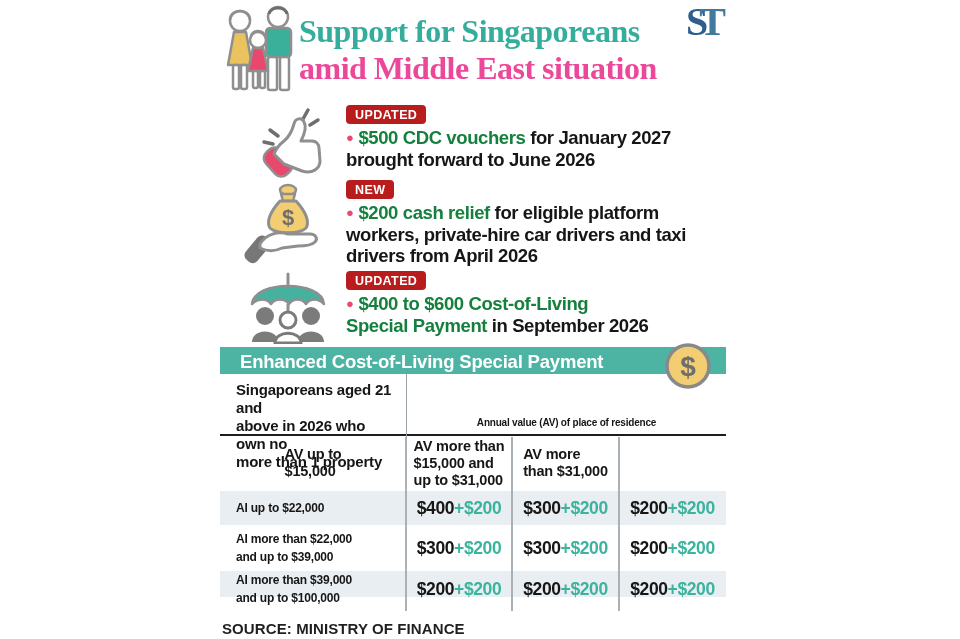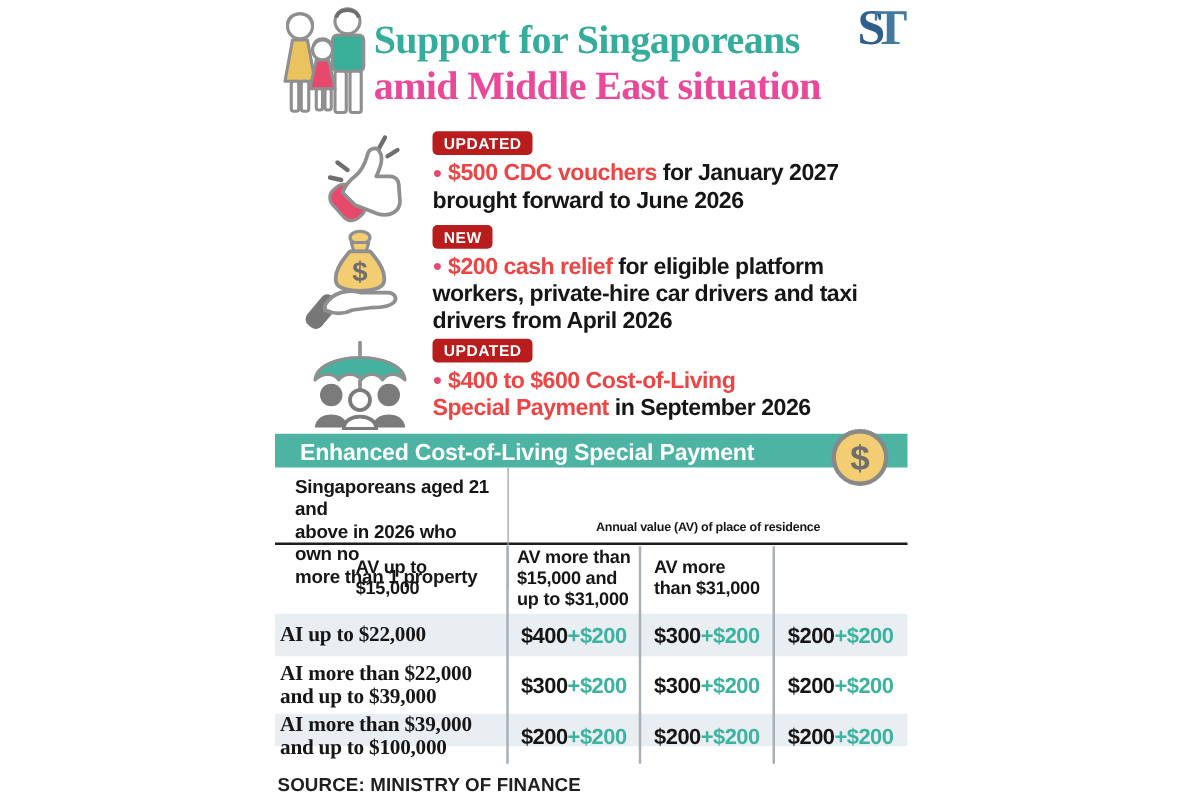--- a/index.html
+++ b/index.html
@@ -23,7 +23,7 @@
   .item-text{font-weight:bold;font-size:18.5px;line-height:21.5px;letter-spacing:-0.4px;
              white-space:pre-line;}
   .bullet{color:#E8486C;font-size:13px;vertical-align:2px;margin-right:5px;}
-  .hl{color:#ef4444;}
+  .hl{color:#15803d;}
   
   .ctable{position:absolute;left:220px;top:347px;width:506px;}
   .band{height:27px;background:#4DB4A3;color:#fff;font-weight:bold;font-size:18.5px;

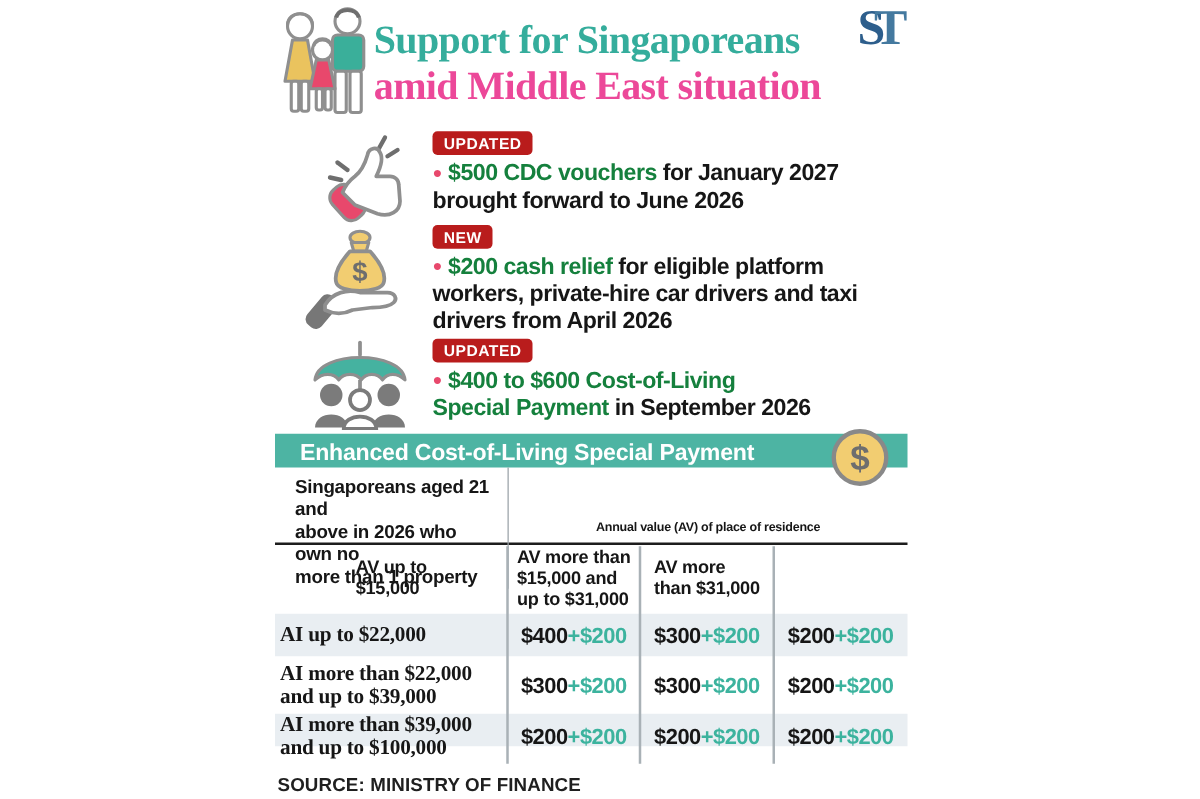--- a/index.html
+++ b/index.html
@@ -43,8 +43,8 @@
                       text-align:left;letter-spacing:-0.2px;}
   .drow{display:grid;grid-template-columns:186px 106px 107px 107px;margin-top:4px;}
   .drow.stripe{background:#E9EEF2;}
-  .drow .lbl{display:flex;align-items:center;padding-left:4px;font-weight:bold;font-size:17px;
-             line-height:18px;white-space:pre-line;letter-spacing:-0.2px;font-family:Liberation Serif, serif;}
+  .drow .lbl{display:flex;align-items:center;padding-left:16px;font-weight:bold;font-size:12px;
+             line-height:18px;white-space:pre-line;letter-spacing:-0.2px;}
   .drow .val{display:flex;align-items:center;justify-content:center;font-weight:bold;
              font-size:17.5px;letter-spacing:-0.4px;}
   .drow .val .bonus{color:#3CB39E;}

